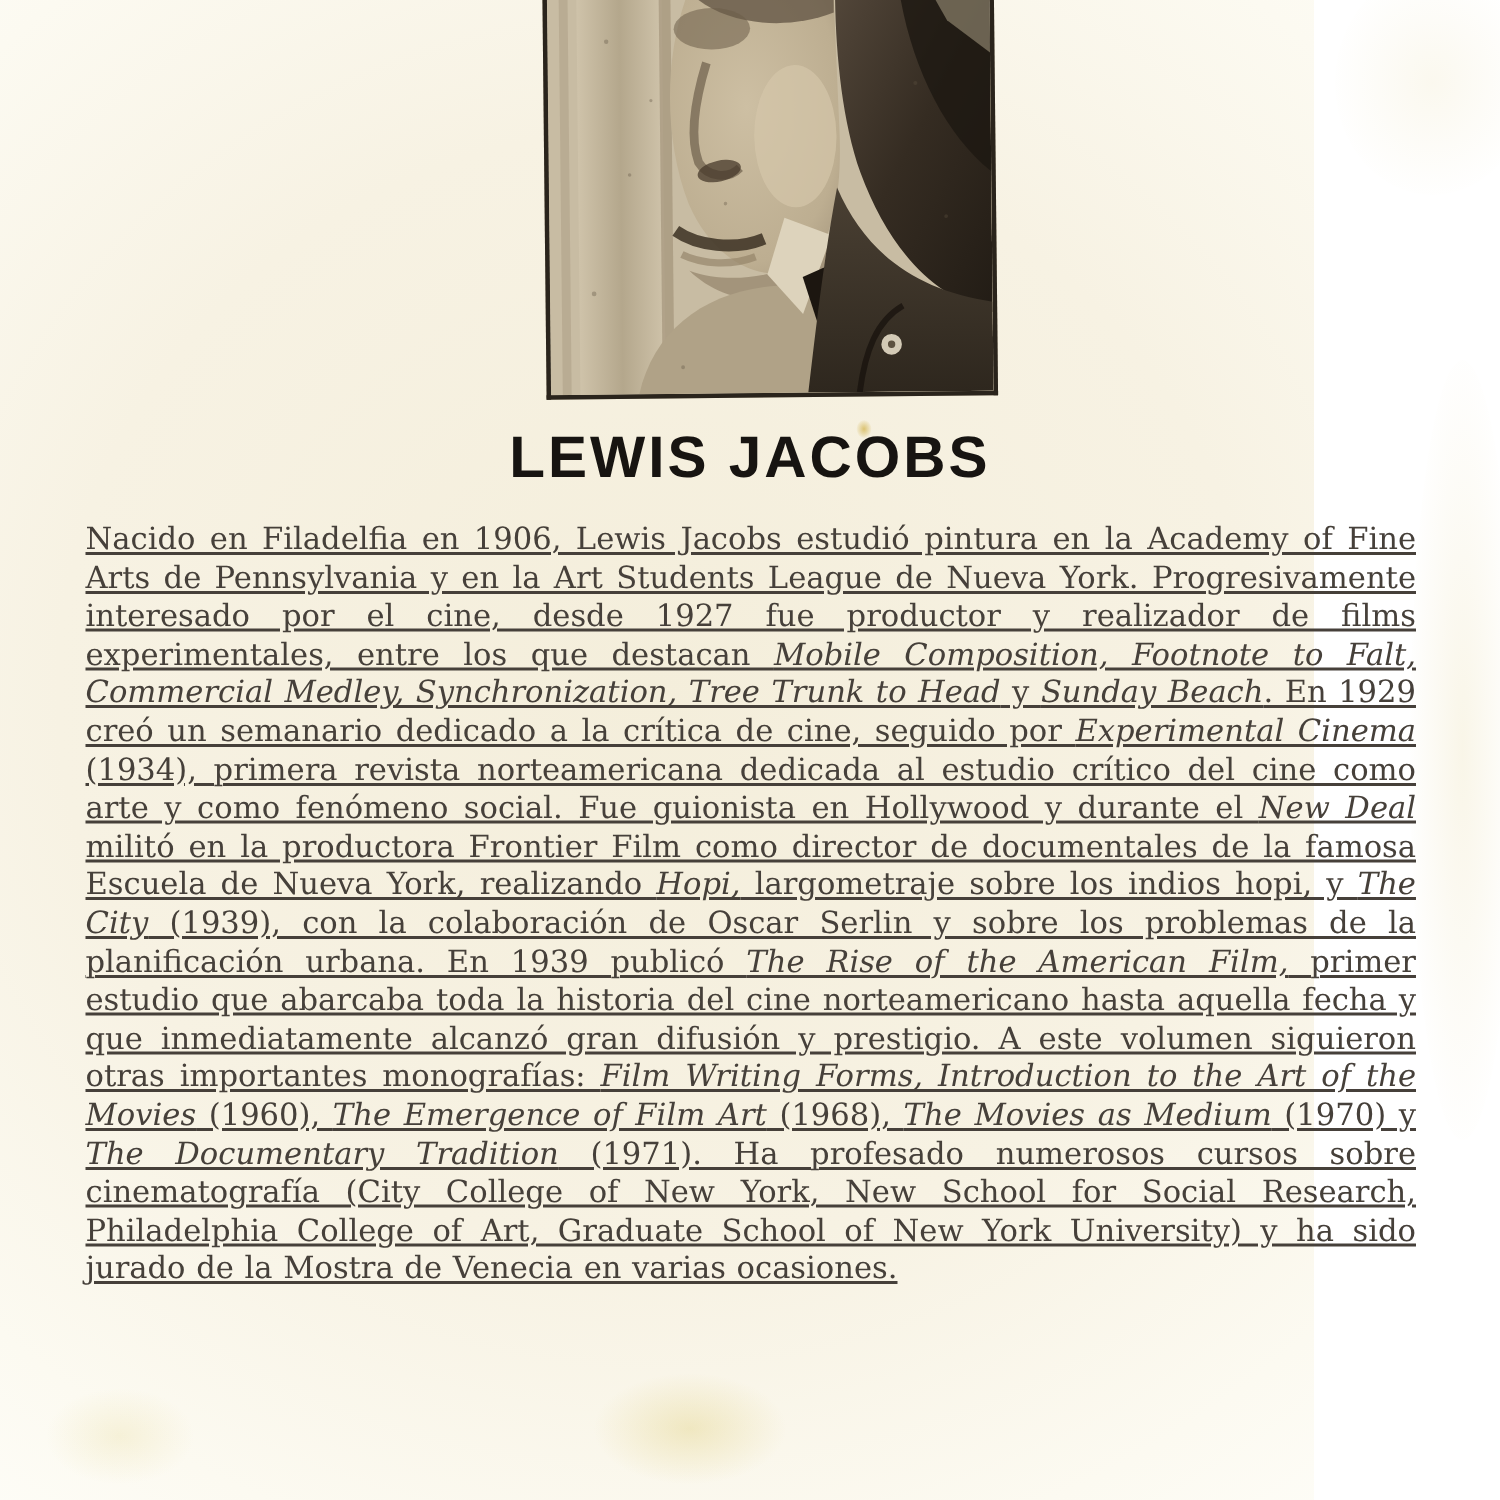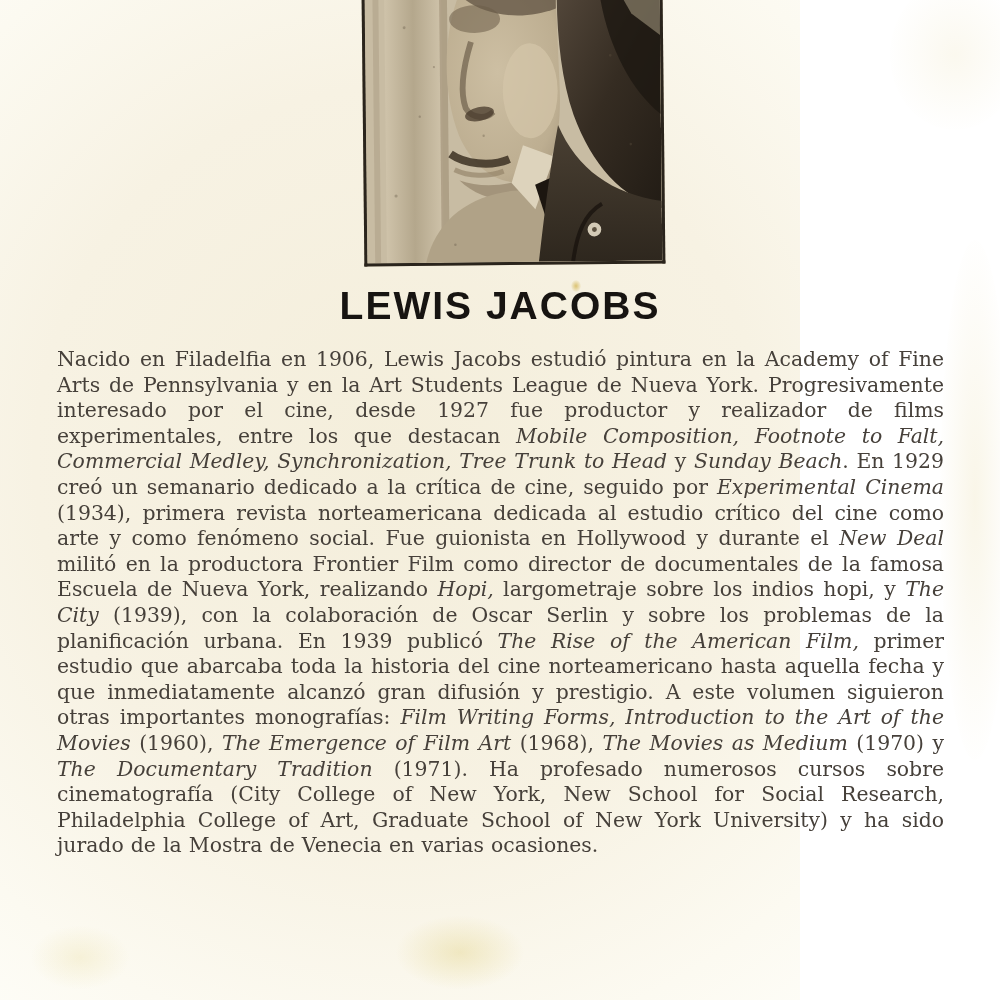--- a/index.html
+++ b/index.html
@@ -13,7 +13,7 @@
 
   .page {
     position: relative;
-    width: 800px;
+    width: 876px;
     height: 1000px;
     background:
       radial-gradient(ellipse 95% 78% at 50% 46%,

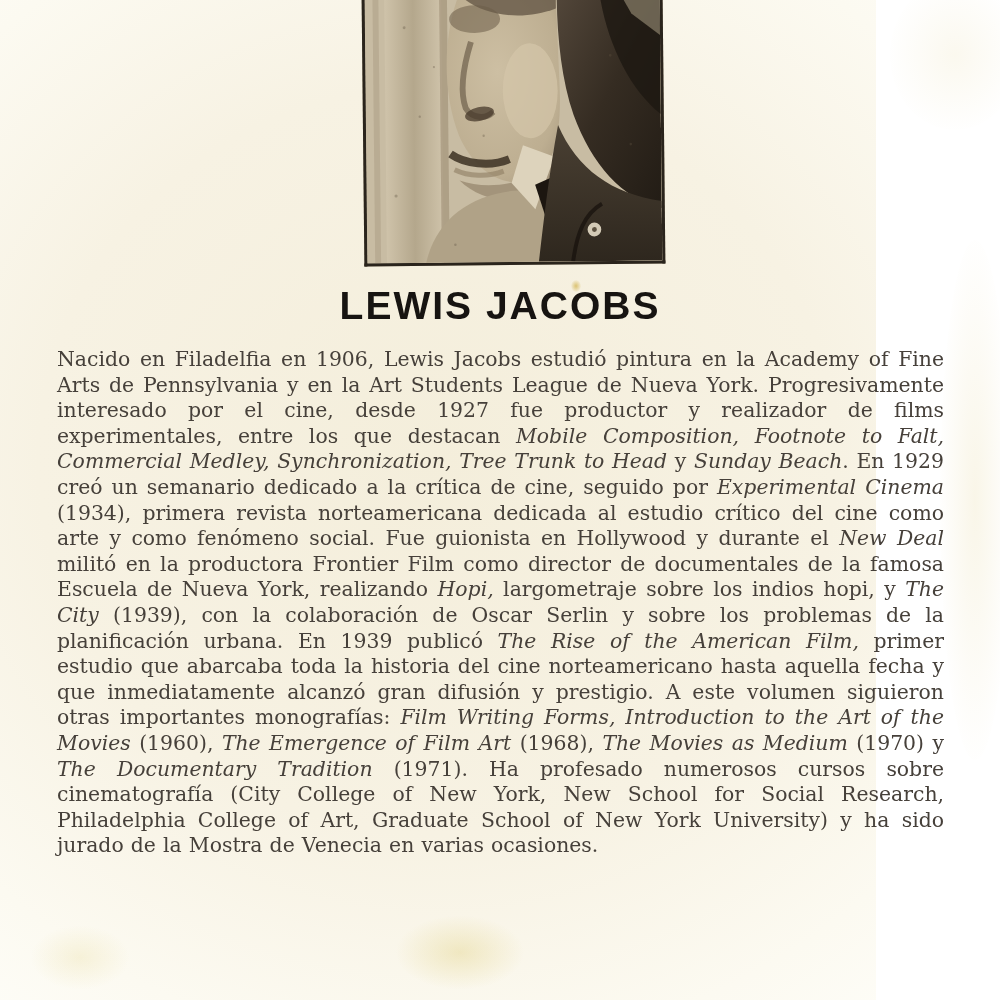--- a/index.html
+++ b/index.html
@@ -75,6 +75,7 @@
     text-align: justify;
     color: #46403a;
     word-spacing: 0.03em;
+    text-decoration: underline;
   }
   .bio em { font-style: italic; }
 </style>

